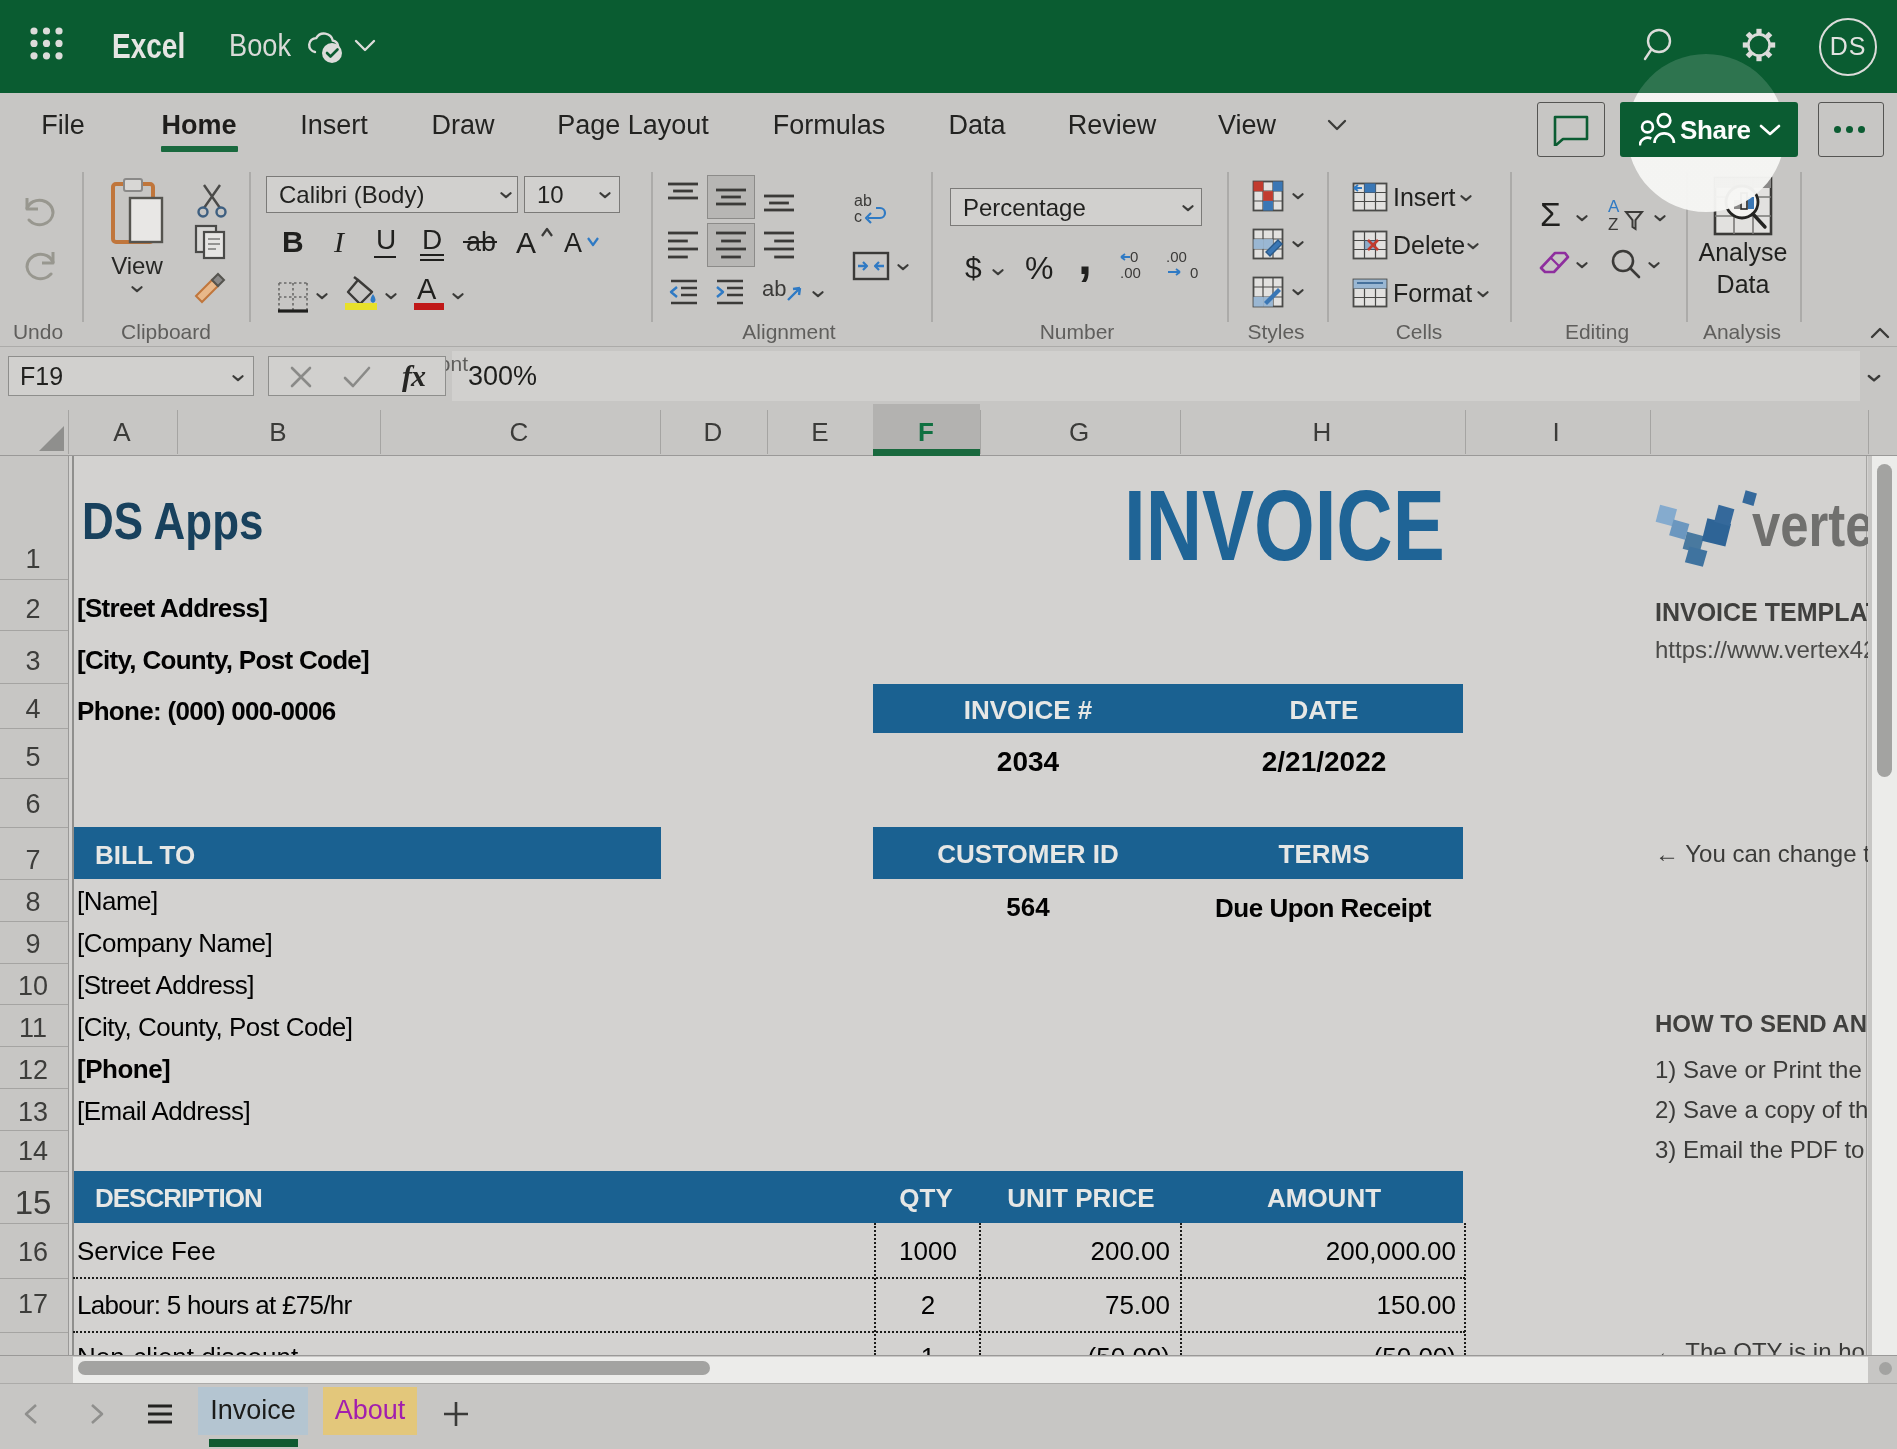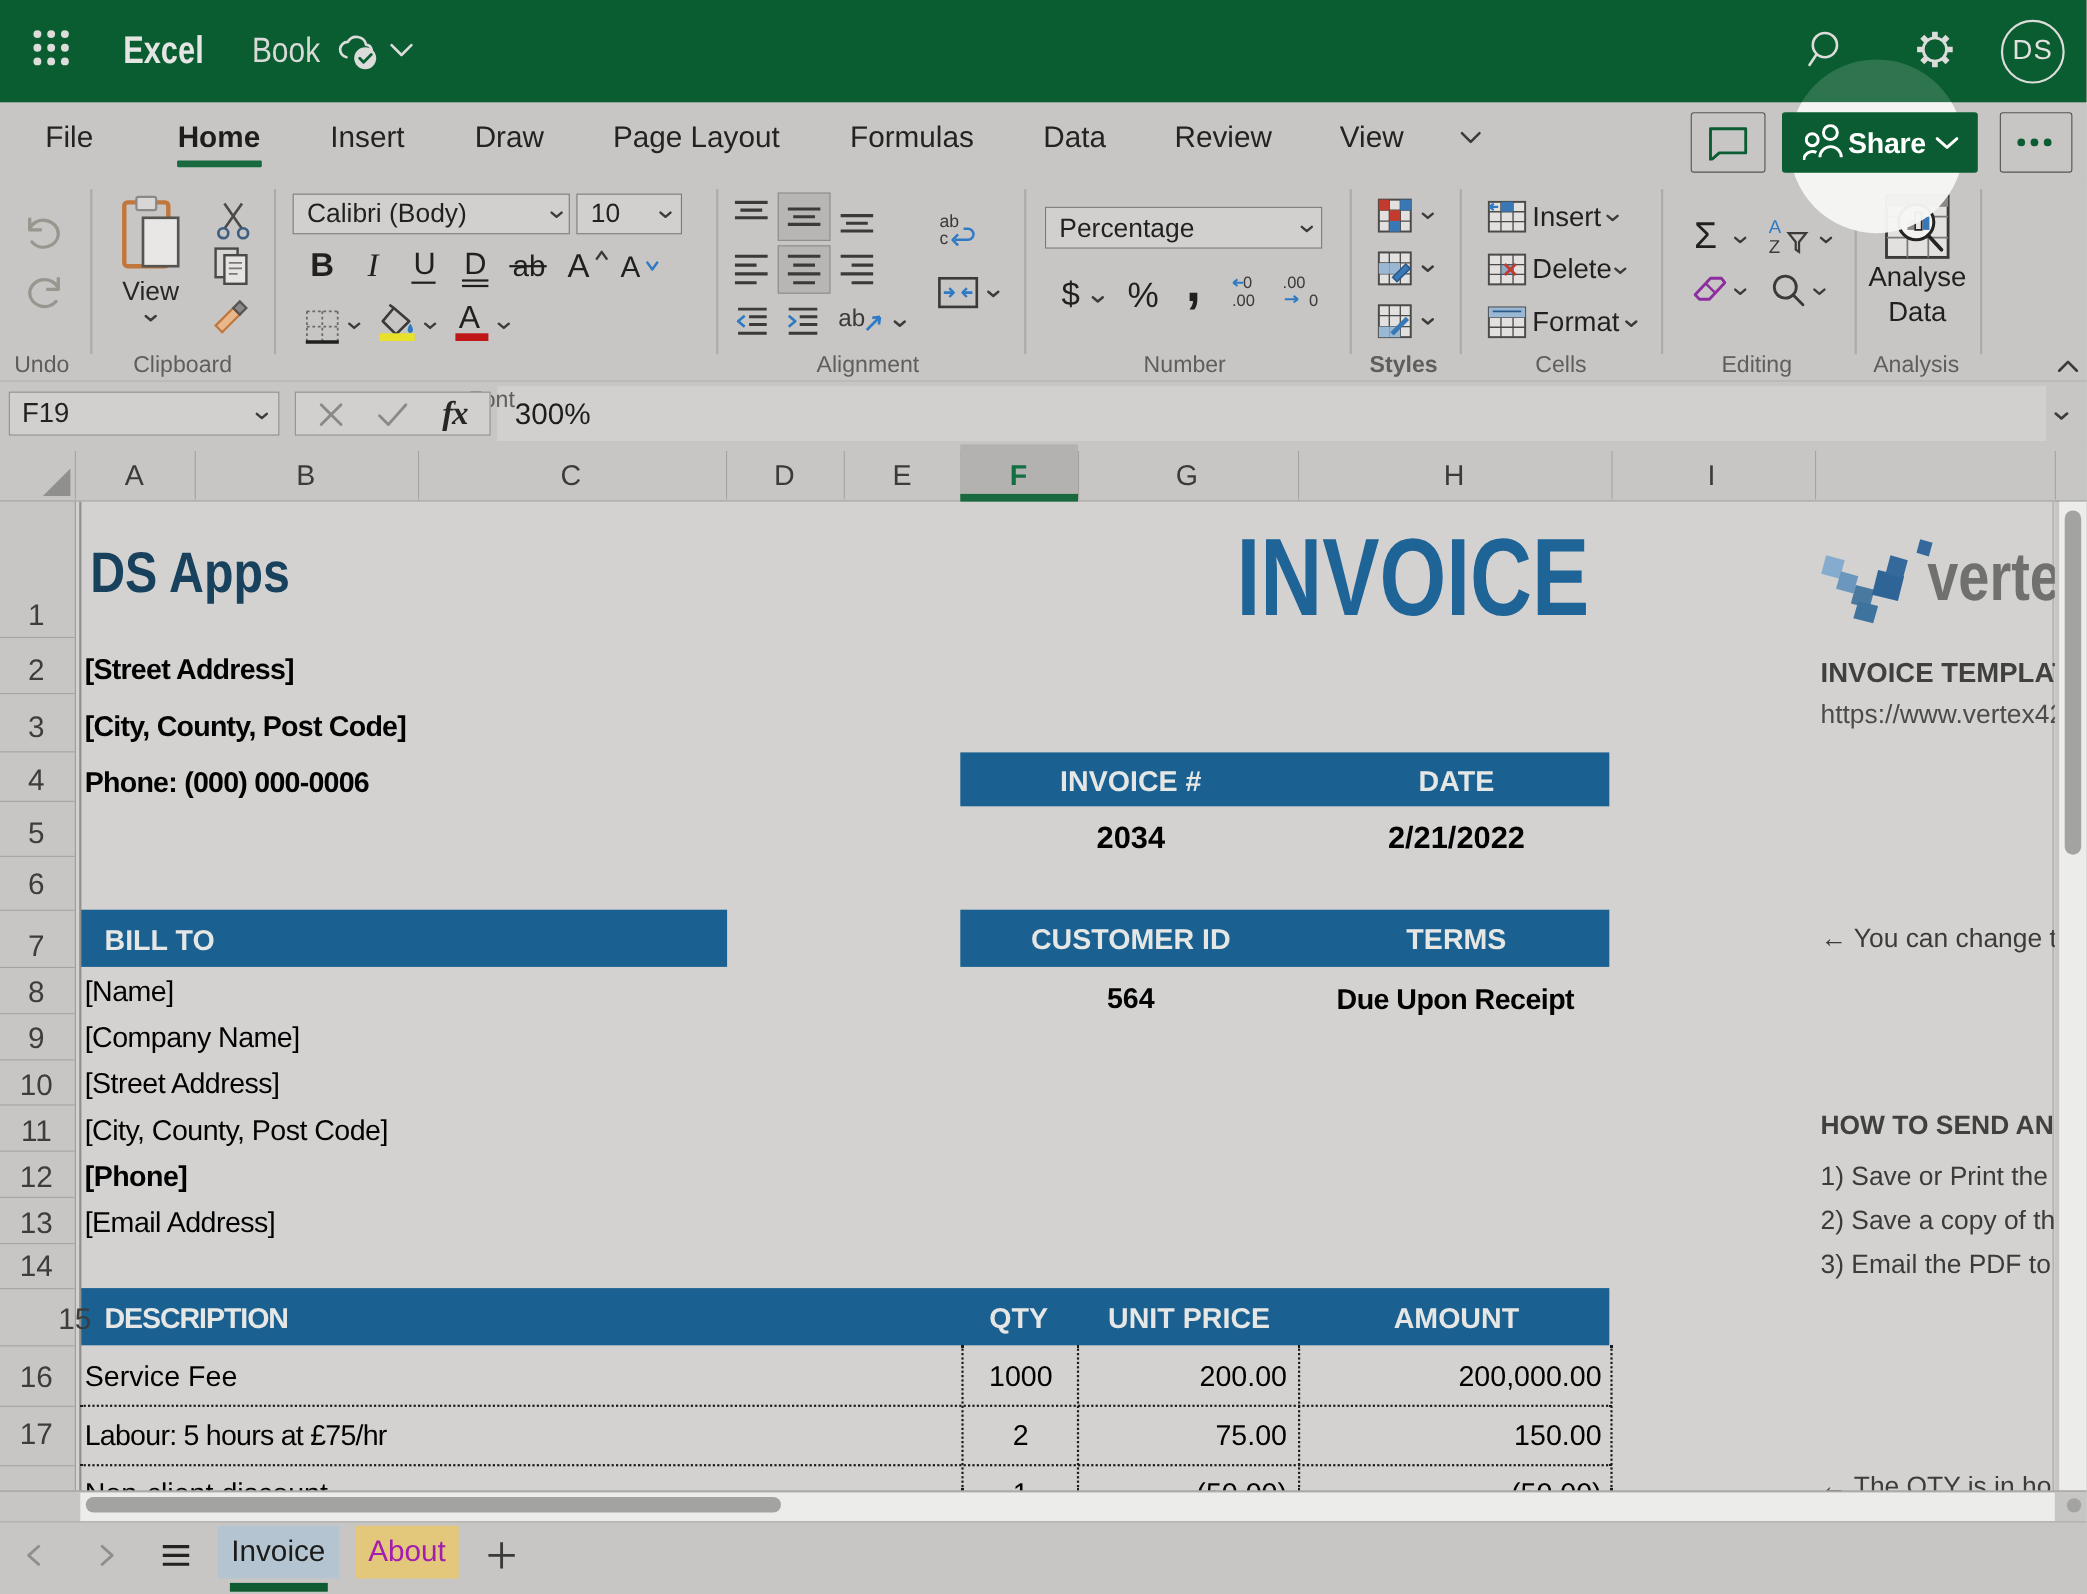--- a/index.html
+++ b/index.html
@@ -103,7 +103,7 @@
 <div class="t" style="left:447px;top:321.1px;font-size:21px;font-weight:400;color:#5e5d5b;transform:translateX(-50%);transform-origin:50% 50%;z-index:3;margin-top:32px;">Font</div>
 <div class="t" style="left:789px;top:321.1px;font-size:21px;font-weight:400;color:#5e5d5b;transform:translateX(-50%);transform-origin:50% 50%;z-index:3;">Alignment</div>
 <div class="t" style="left:1077px;top:321.1px;font-size:21px;font-weight:400;color:#5e5d5b;transform:translateX(-50%);transform-origin:50% 50%;z-index:3;">Number</div>
-<div class="t" style="left:1276px;top:321.1px;font-size:21px;font-weight:700;color:#5e5d5b;transform:translateX(-50%);transform-origin:50% 50%;z-index:3;">Styles</div>
+<div class="t" style="left:1276px;top:321.1px;font-size:21px;font-weight:400;color:#5e5d5b;transform:translateX(-50%);transform-origin:50% 50%;z-index:3;">Styles</div>
 <div class="t" style="left:1419px;top:321.1px;font-size:21px;font-weight:400;color:#5e5d5b;transform:translateX(-50%);transform-origin:50% 50%;z-index:3;">Cells</div>
 <div class="t" style="left:1597px;top:321.1px;font-size:21px;font-weight:400;color:#5e5d5b;transform:translateX(-50%);transform-origin:50% 50%;z-index:3;">Editing</div>
 <div class="t" style="left:1742px;top:321.1px;font-size:21px;font-weight:400;color:#5e5d5b;transform:translateX(-50%);transform-origin:50% 50%;z-index:3;">Analysis</div>

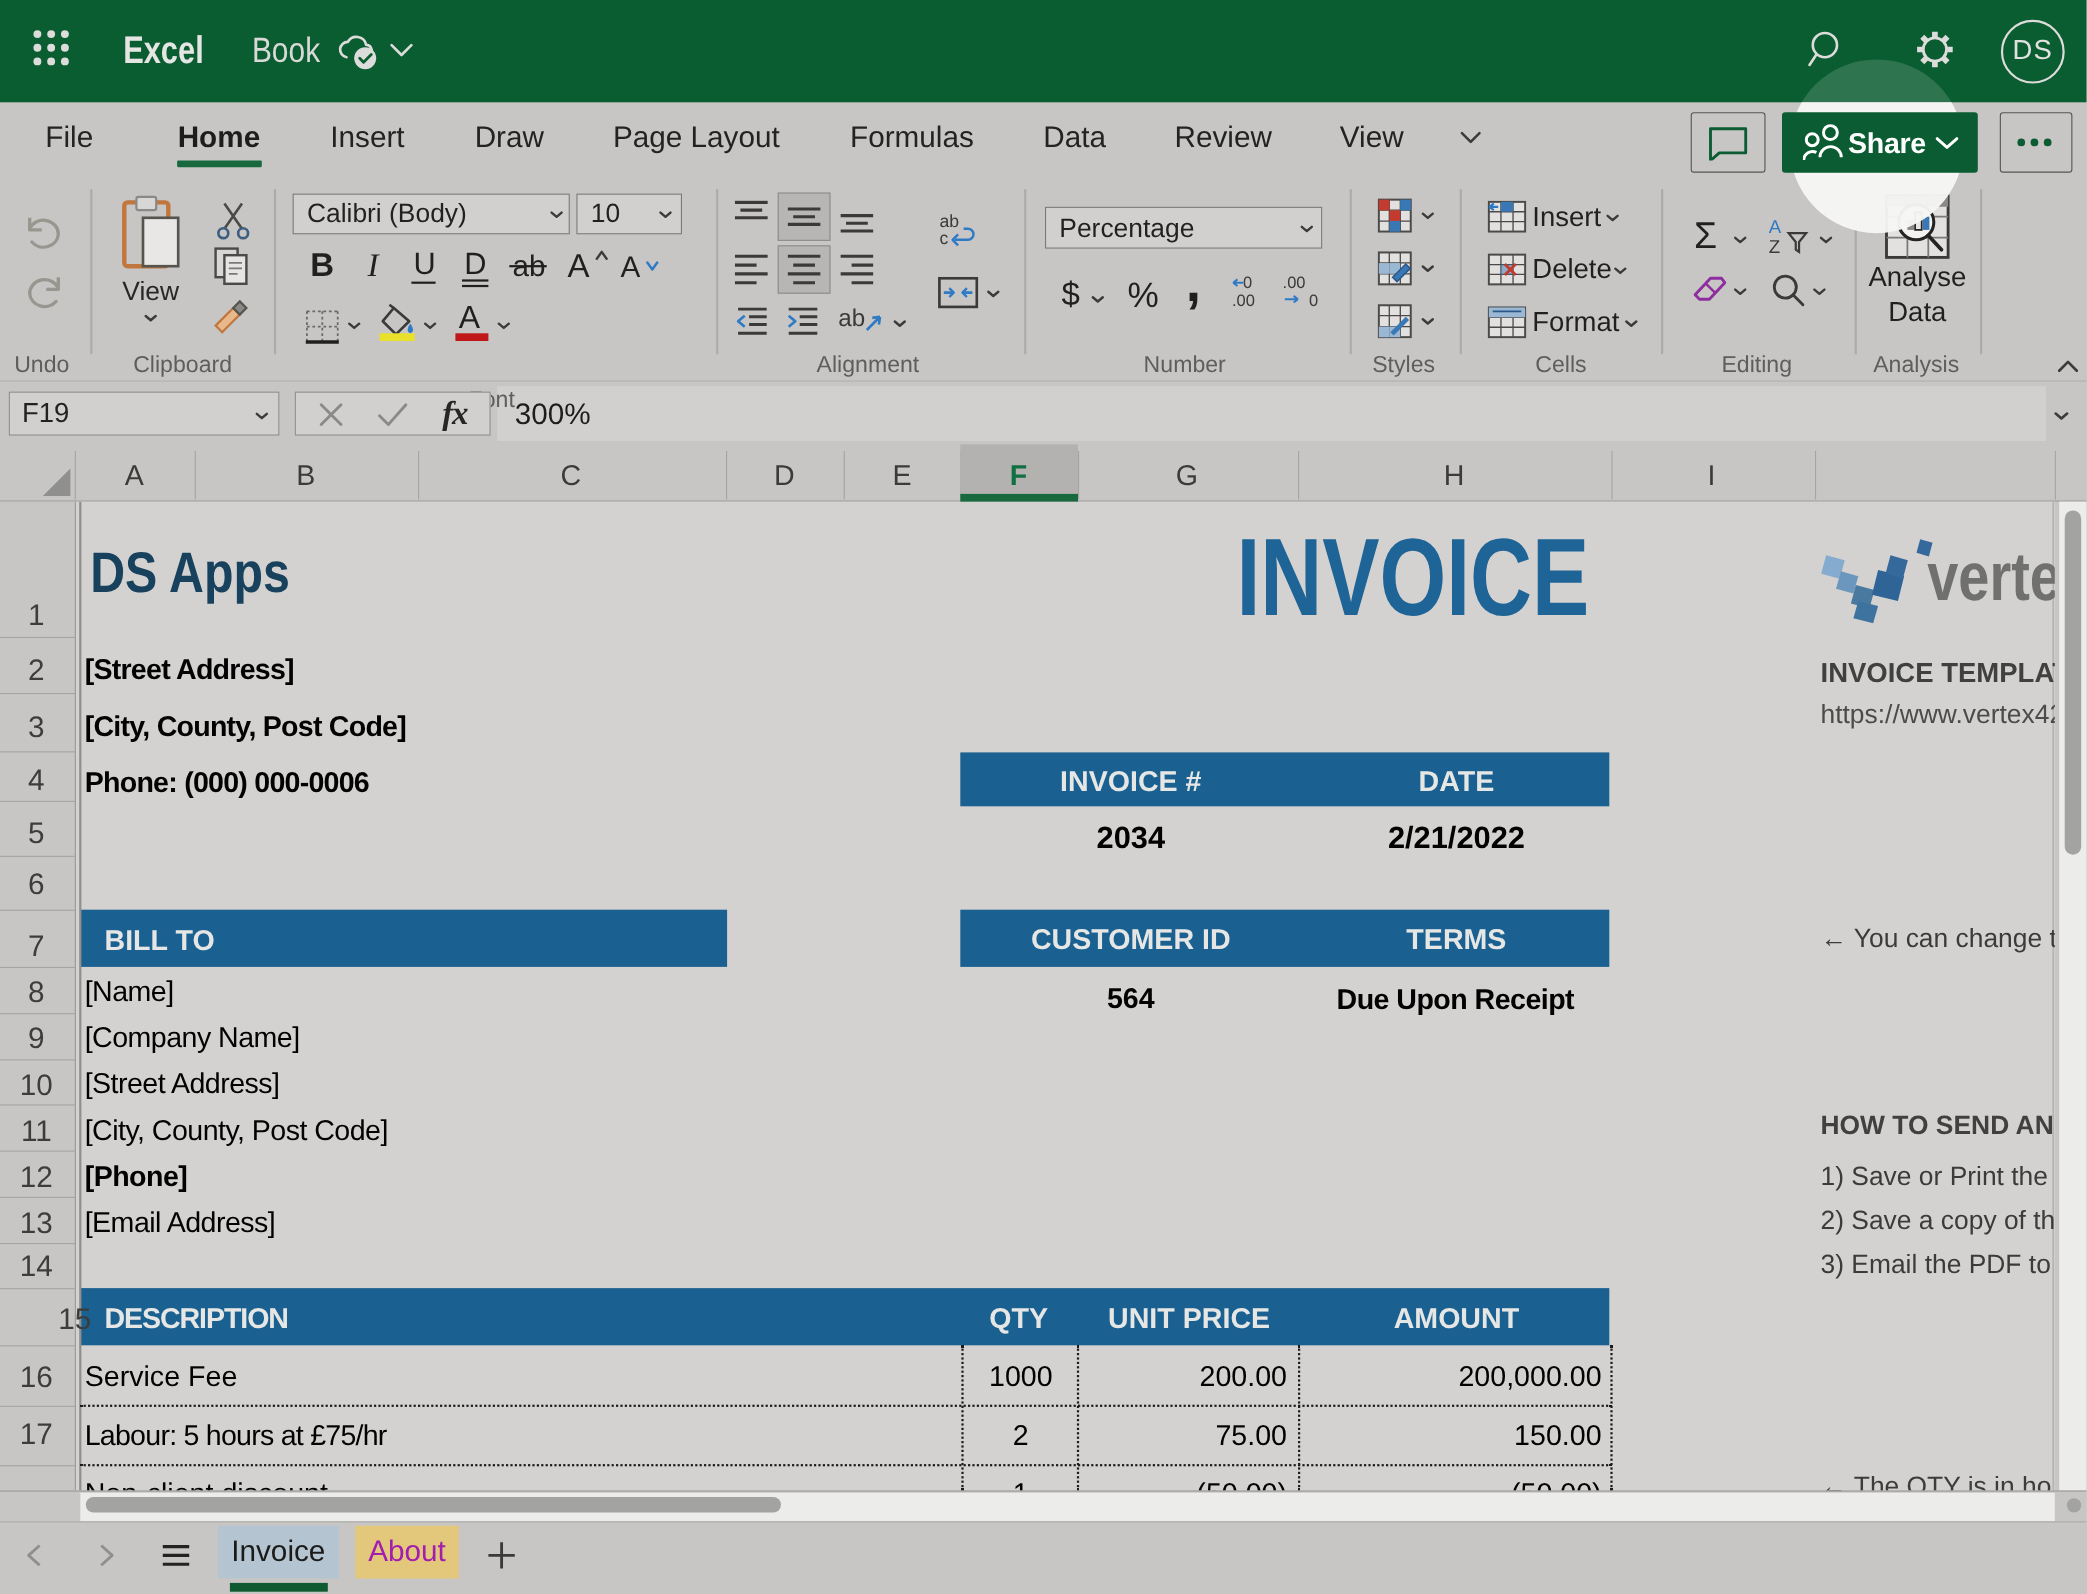--- a/index.html
+++ b/index.html
@@ -455,7 +455,7 @@
 <div class="t" style="left:33px;top:1057.0px;font-size:27px;font-weight:400;color:#3c3c3a;transform:translateX(-50%);transform-origin:50% 50%;z-index:3;">12</div>
 <div class="t" style="left:33px;top:1099.0px;font-size:27px;font-weight:400;color:#3c3c3a;transform:translateX(-50%);transform-origin:50% 50%;z-index:3;">13</div>
 <div class="t" style="left:33px;top:1138.0px;font-size:27px;font-weight:400;color:#3c3c3a;transform:translateX(-50%);transform-origin:50% 50%;z-index:3;">14</div>
-<div class="t" style="left:33px;top:1186.0px;font-size:27px;font-weight:400;color:#3c3c3a;transform:translateX(-50%);transform-origin:50% 50%;z-index:3;margin-left:35px;">15</div>
+<div class="t" style="left:33px;top:1186.0px;font-size:33px;font-weight:400;color:#3c3c3a;transform:translateX(-50%);transform-origin:50% 50%;z-index:3;">15</div>
 <div class="t" style="left:33px;top:1239.0px;font-size:27px;font-weight:400;color:#3c3c3a;transform:translateX(-50%);transform-origin:50% 50%;z-index:3;">16</div>
 <div class="t" style="left:33px;top:1291.0px;font-size:27px;font-weight:400;color:#3c3c3a;transform:translateX(-50%);transform-origin:50% 50%;z-index:3;">17</div>
 <div class="abs" style="left:69px;top:456px;width:1799px;height:899px;background:#d3d2d0;overflow:hidden;z-index:1">

